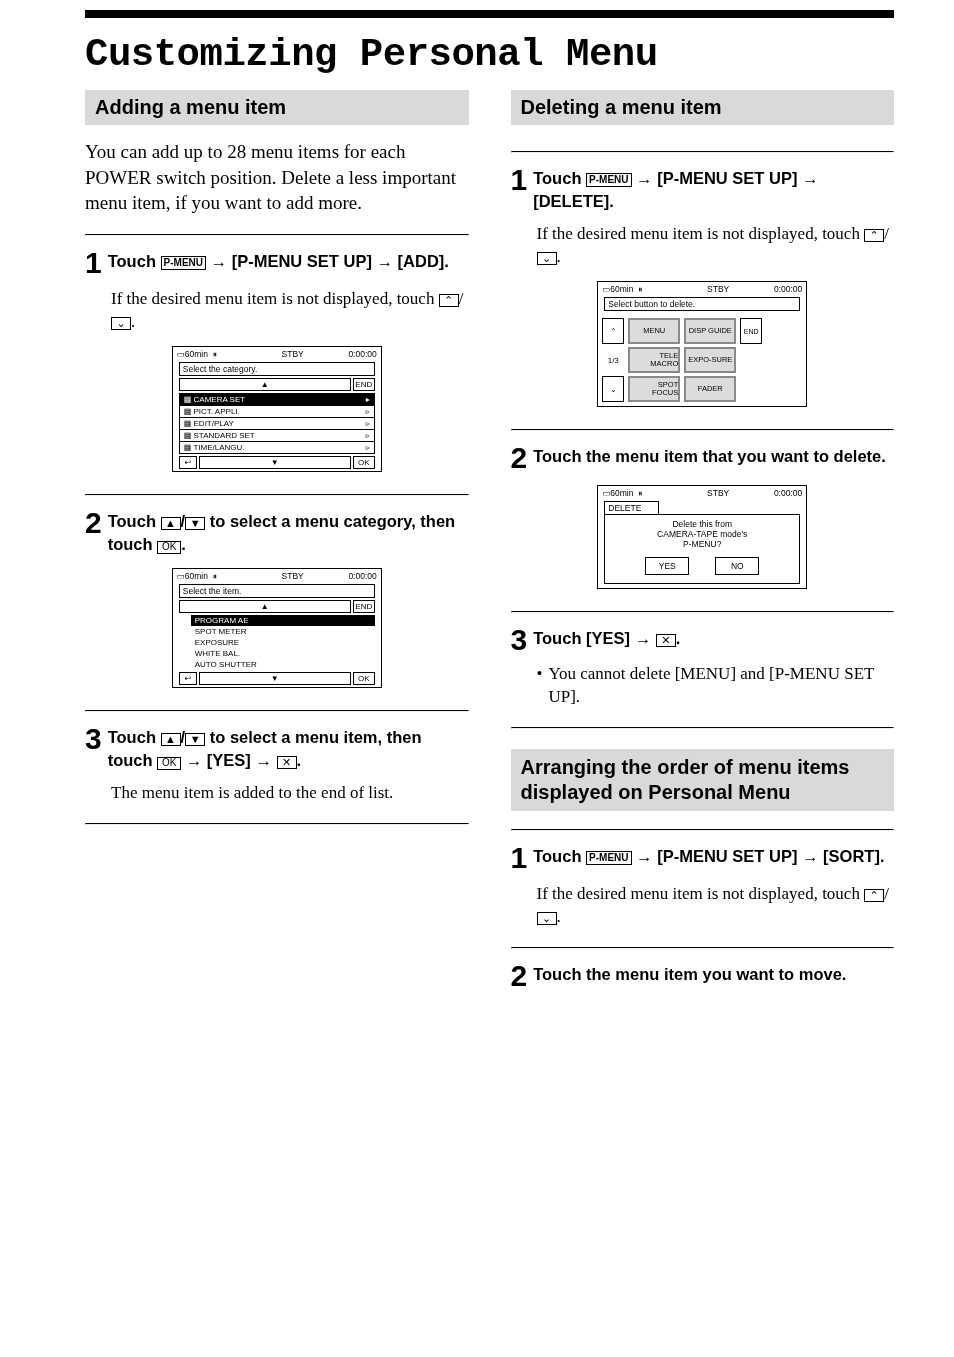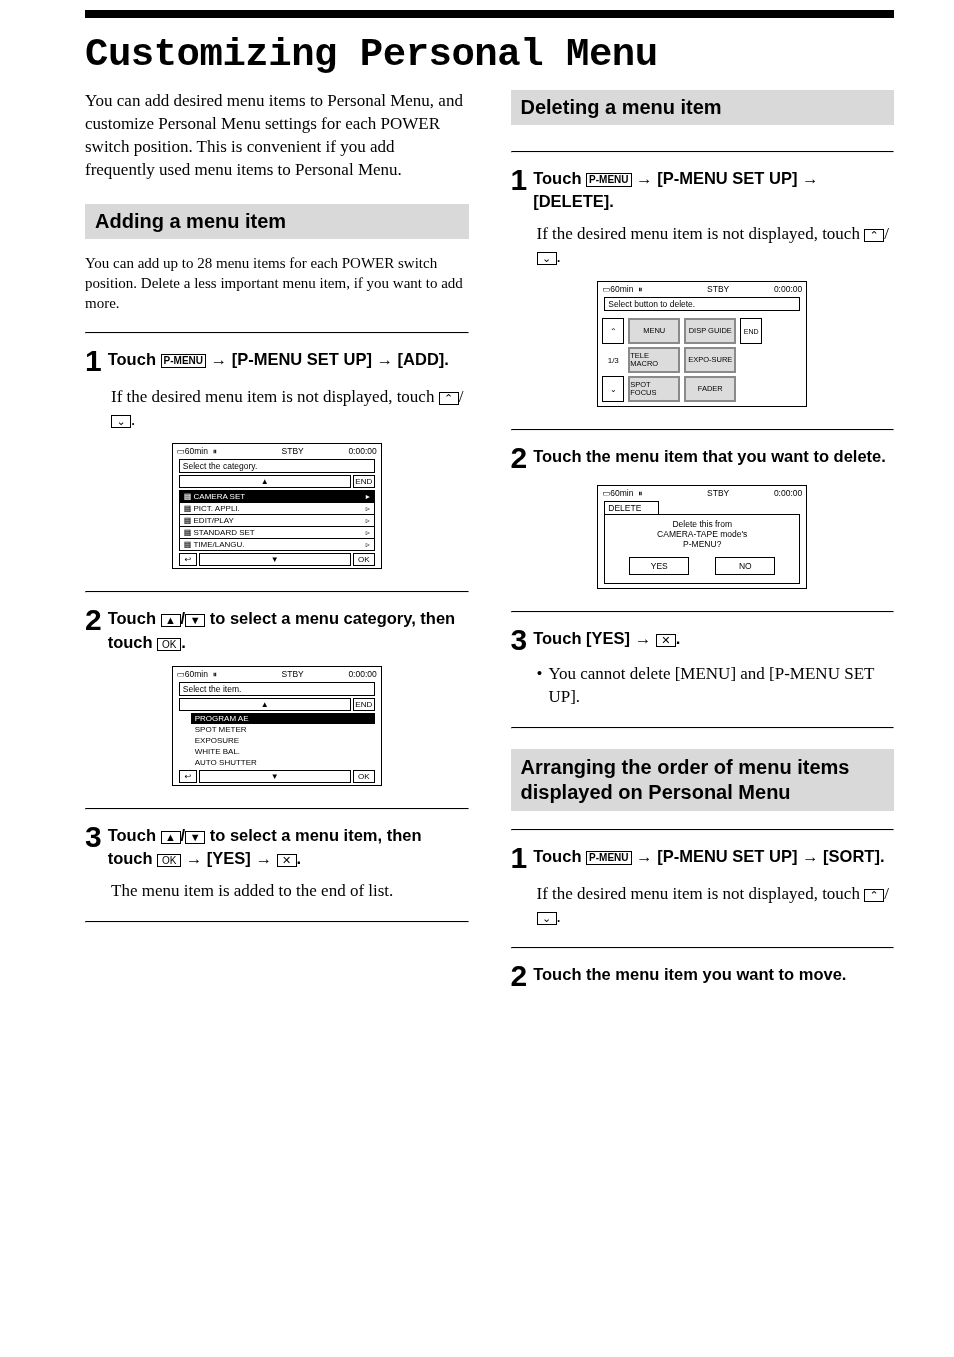--- a/index.html
+++ b/index.html
@@ -167,7 +167,6 @@
   <div class="columns">
 
     <div class="col">
-      <div class="intro">You can add desired menu items to Personal Menu, and customize Personal Menu settings for each POWER switch position. This is convenient if you add frequently used menu items to Personal Menu.</div>
 
       <div class="section-head">Adding a menu item</div>
       <div class="sub-intro">You can add up to 28 menu items for each POWER switch position. Delete a less important menu item, if you want to add more.</div>

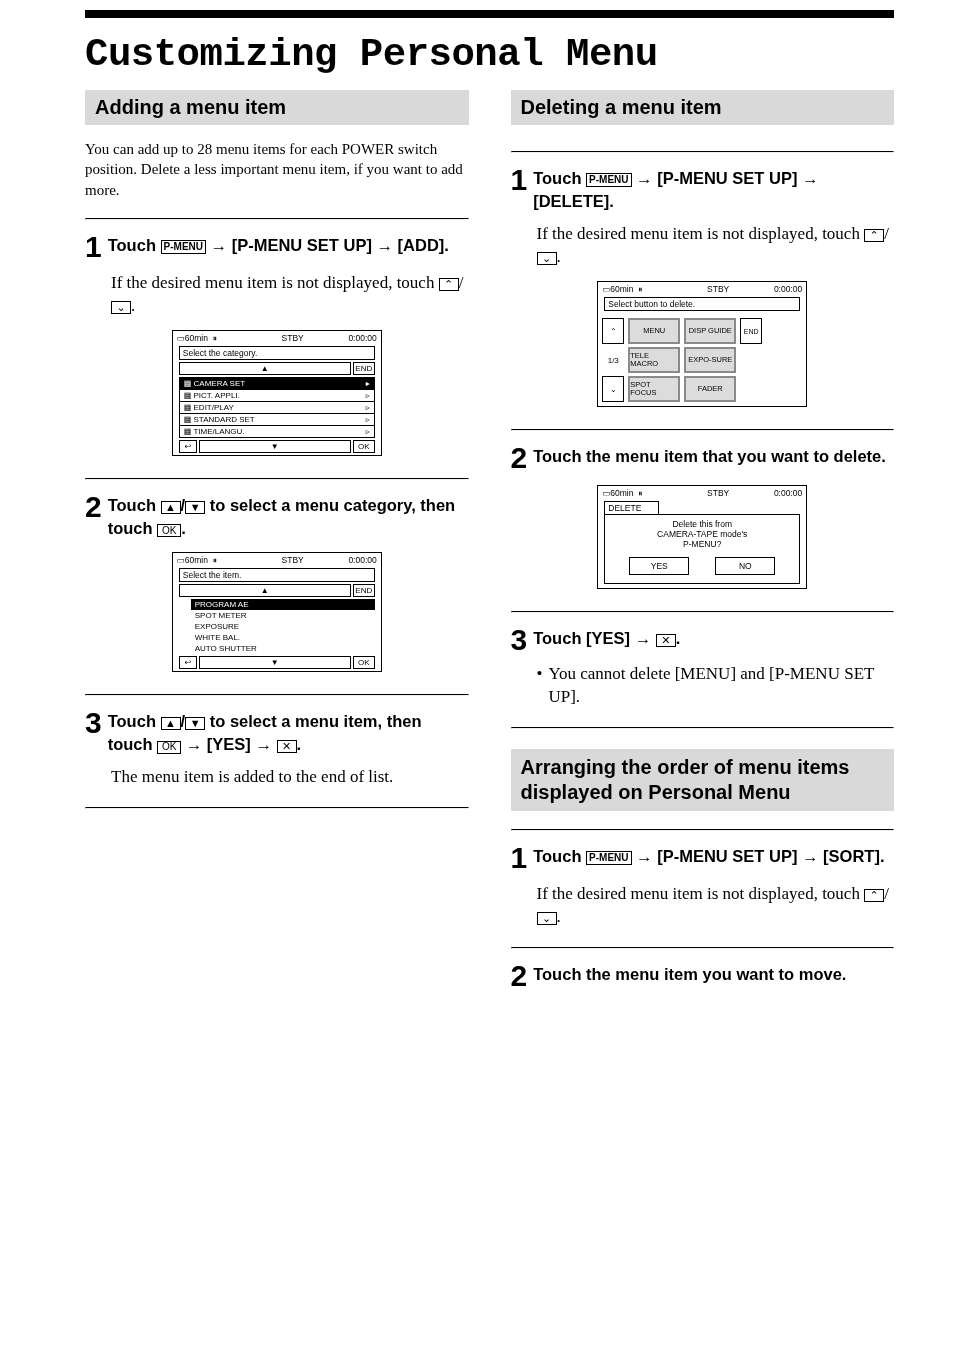--- a/index.html
+++ b/index.html
@@ -34,7 +34,7 @@
     padding: 6px 10px;
     margin: 0 0 14px 0;
   }
-  .sub-intro { font-size: 15px; line-height: 1.35; margin-bottom: 18px; }
+  .sub-intro { font-size: 19px; line-height: 1.35; margin-bottom: 18px; }
   .rule { border-top: 1px solid #000; margin: 0; }
   .step { padding: 14px 0 18px 0; font-family: Arial, Helvetica, sans-serif; }
   .step.tight { padding-bottom: 8px; }

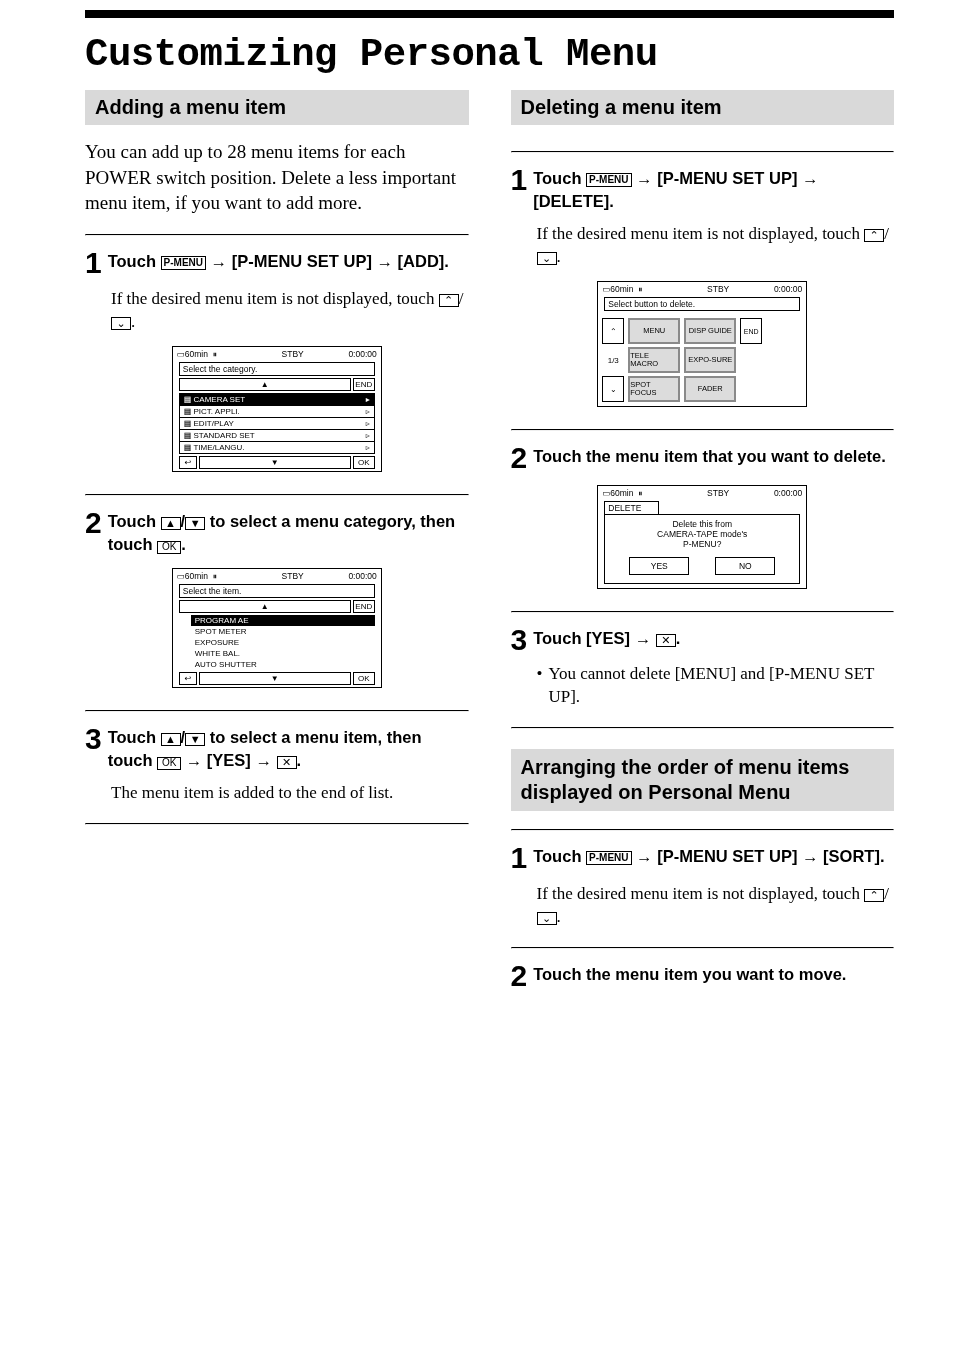--- a/index.html
+++ b/index.html
@@ -123,7 +123,7 @@
     width:52px; height:26px;
     font-size:7.5px;
     display:flex; align-items:center; justify-content:center;
-    text-align:left; line-height:1.05;
+    text-align:right; line-height:1.05;
     background:#dcdcdc;
   }
   .grid-side {

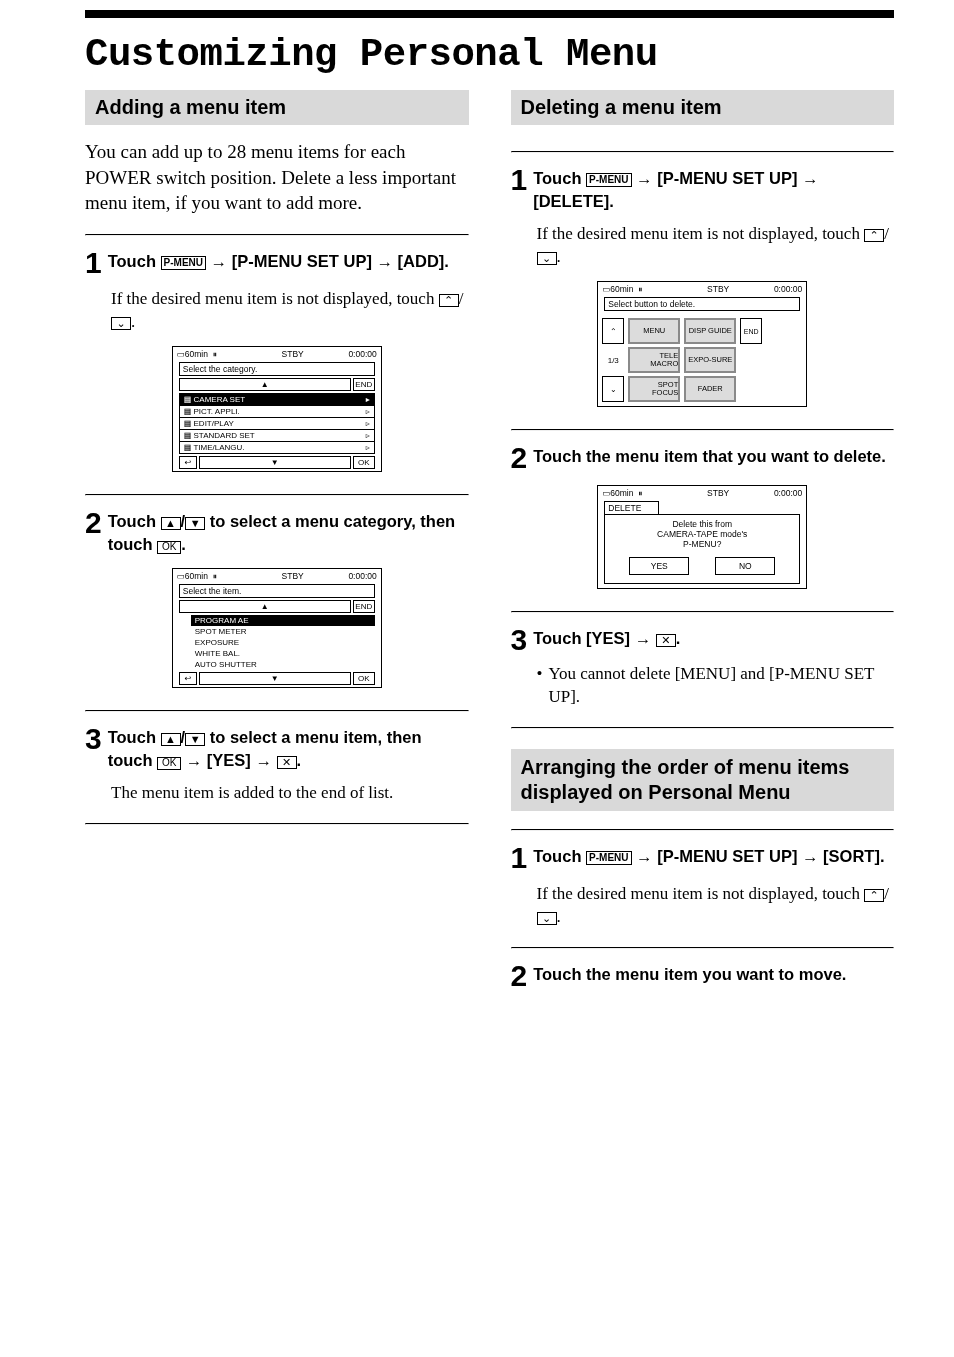--- a/index.html
+++ b/index.html
@@ -147,7 +147,7 @@
   
   .confirm-body{ padding:4px 10px 8px 10px; text-align:center; font-size:8.5px;}
   .confirm-row{ display:flex; justify-content:center; gap:26px; margin-top:8px;}
-  .confirm-btn{ border:1px solid #000; width:60px; padding:3px 0; font-size:8.5px;}
+  .confirm-btn{ border:1px solid #000; width:44px; padding:3px 0; font-size:8.5px;}
 
   .page-num {
     font-family: Arial, Helvetica, sans-serif;

